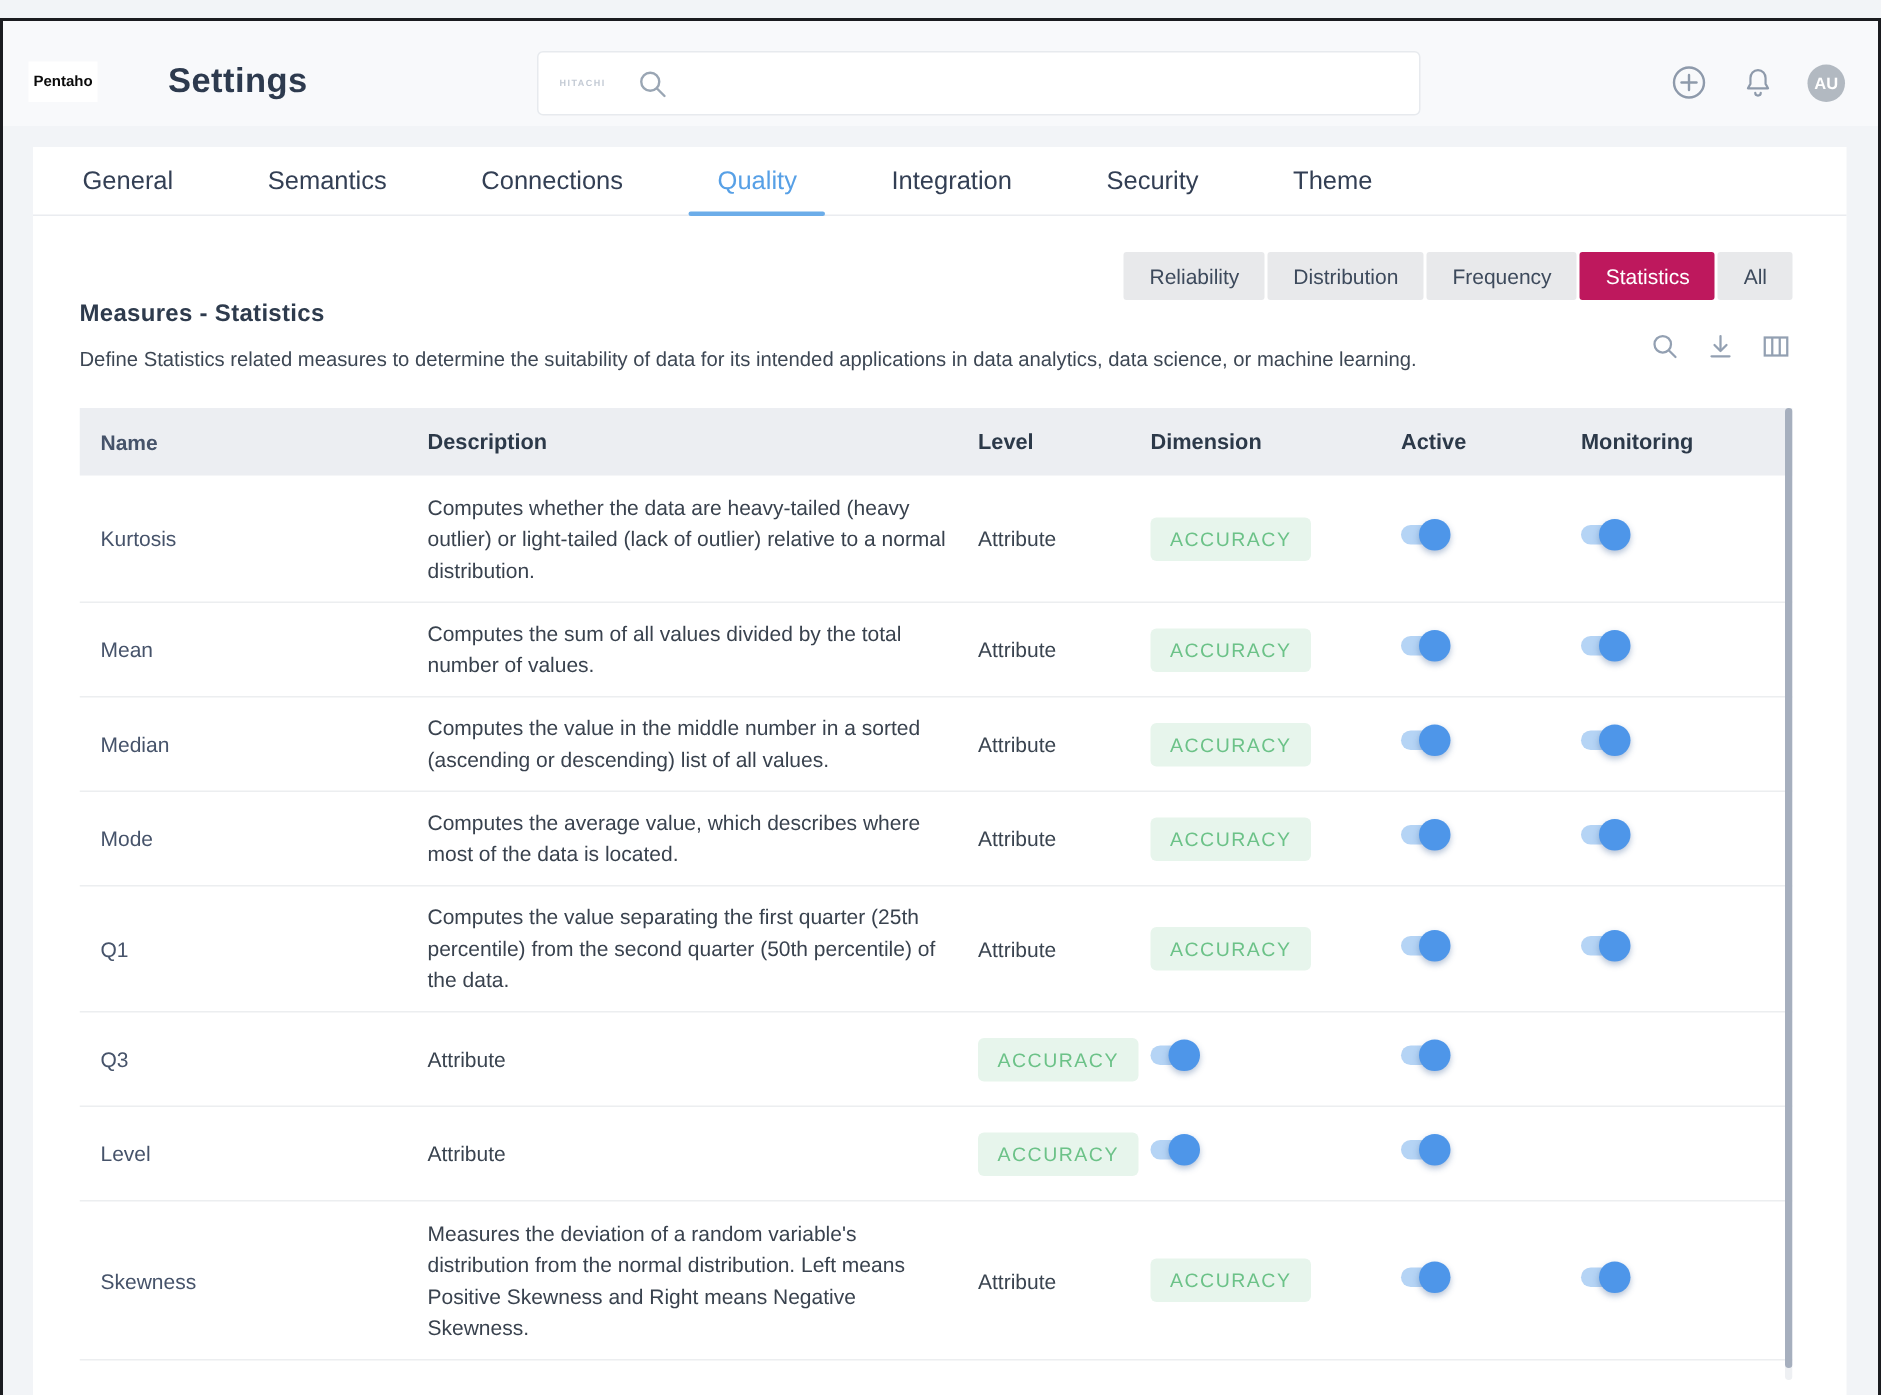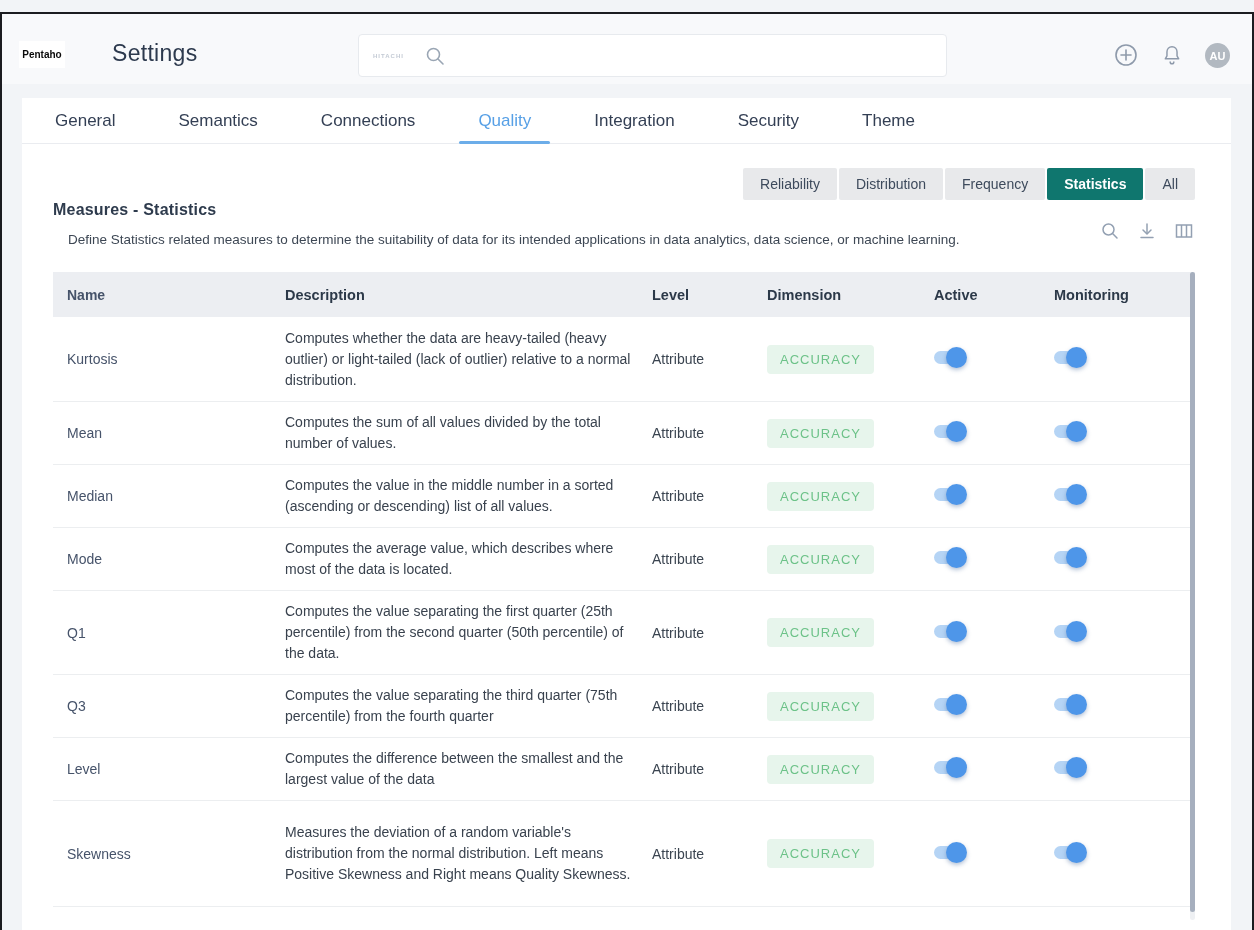--- a/index.html
+++ b/index.html
@@ -12,7 +12,7 @@
   .topbar { position:relative; height:70px; background:#f8f9fb; }
   .logo-box { position:absolute; left:17px; top:27px; width:46px; height:27px; background:#ffffff; display:flex; align-items:center; justify-content:center; }
   .logo-box span { font-size:10px; font-weight:bold; color:#0a0a0a; letter-spacing:0; }
-  .page-title { position:absolute; left:110px; top:26px; font-size:23px; font-weight:normal; color:#2d3a4e; letter-spacing:0.3px; }
+  .page-title { position:absolute; left:110px; top:26px; font-size:23px; font-weight:bold; color:#2d3a4e; letter-spacing:0.3px; }
 
   .searchbox { position:absolute; left:356px; top:20px; width:589px; height:43px; background:#ffffff; border:1px solid #e7eaee; border-radius:4px; display:flex; align-items:center; padding:0 14px; }
   .search-brand { font-size:6px; color:#c3cad4; letter-spacing:1px; margin-right:18px; font-weight:bold; }

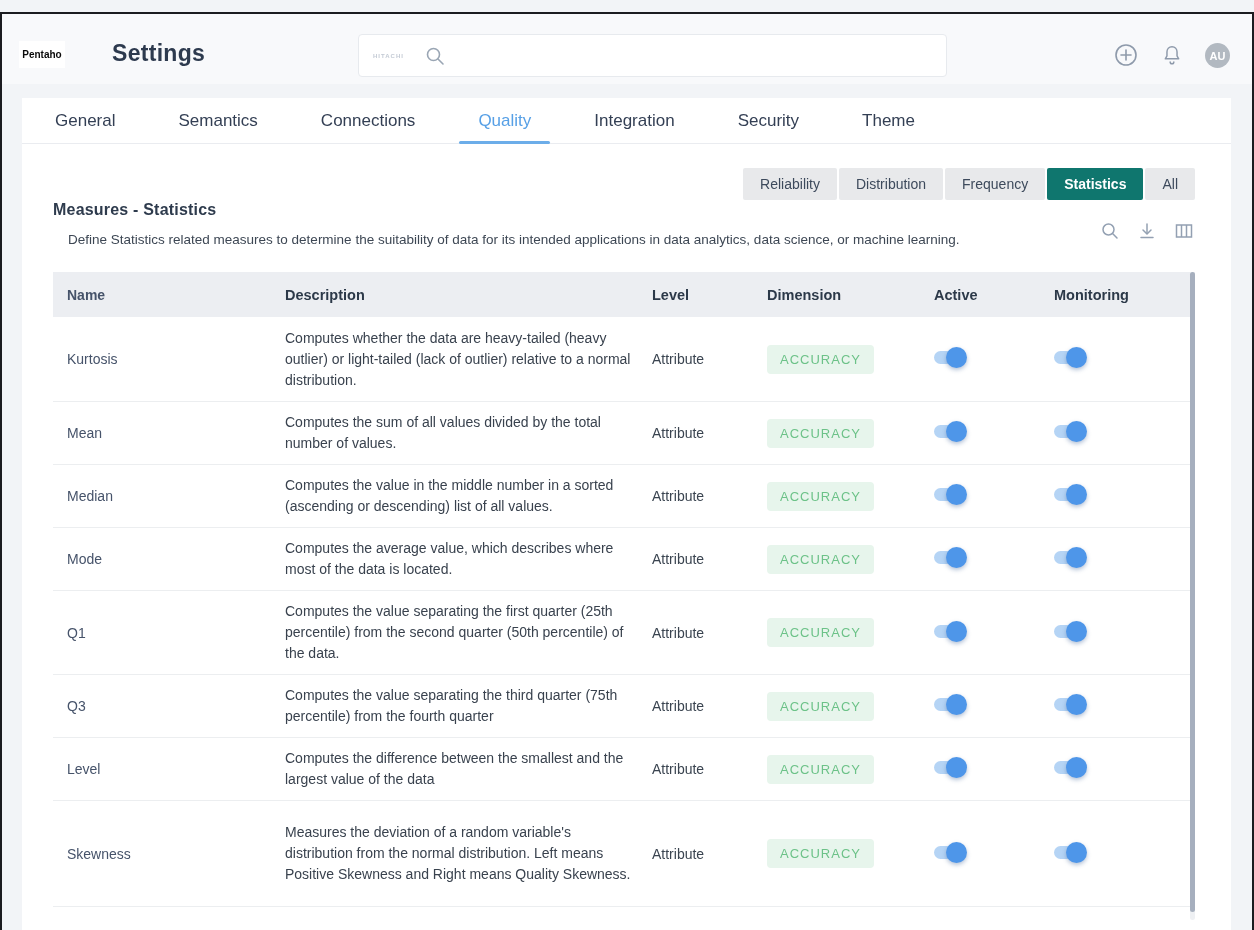--- a/index.html
+++ b/index.html
@@ -34,7 +34,7 @@
   
   .filters { position:absolute; top:70px; right:36px; display:flex; gap:2px; }
   .filter-btn { height:31px; display:flex; align-items:center; padding:16px 17px; background:#e8e9eb; color:#3d4a5c; font-size:14px; border-radius:2px; cursor:pointer; }
-  .filter-btn.active { background:#0f766e; color:#ffffff;font-weight:bold; }
+  .filter-btn.active { background:#be185d; color:#ffffff; }
 
   
   .section-title { position:absolute; left:31px; top:103px; font-size:16px; font-weight:bold; color:#2e3b4d; letter-spacing:0.2px; }

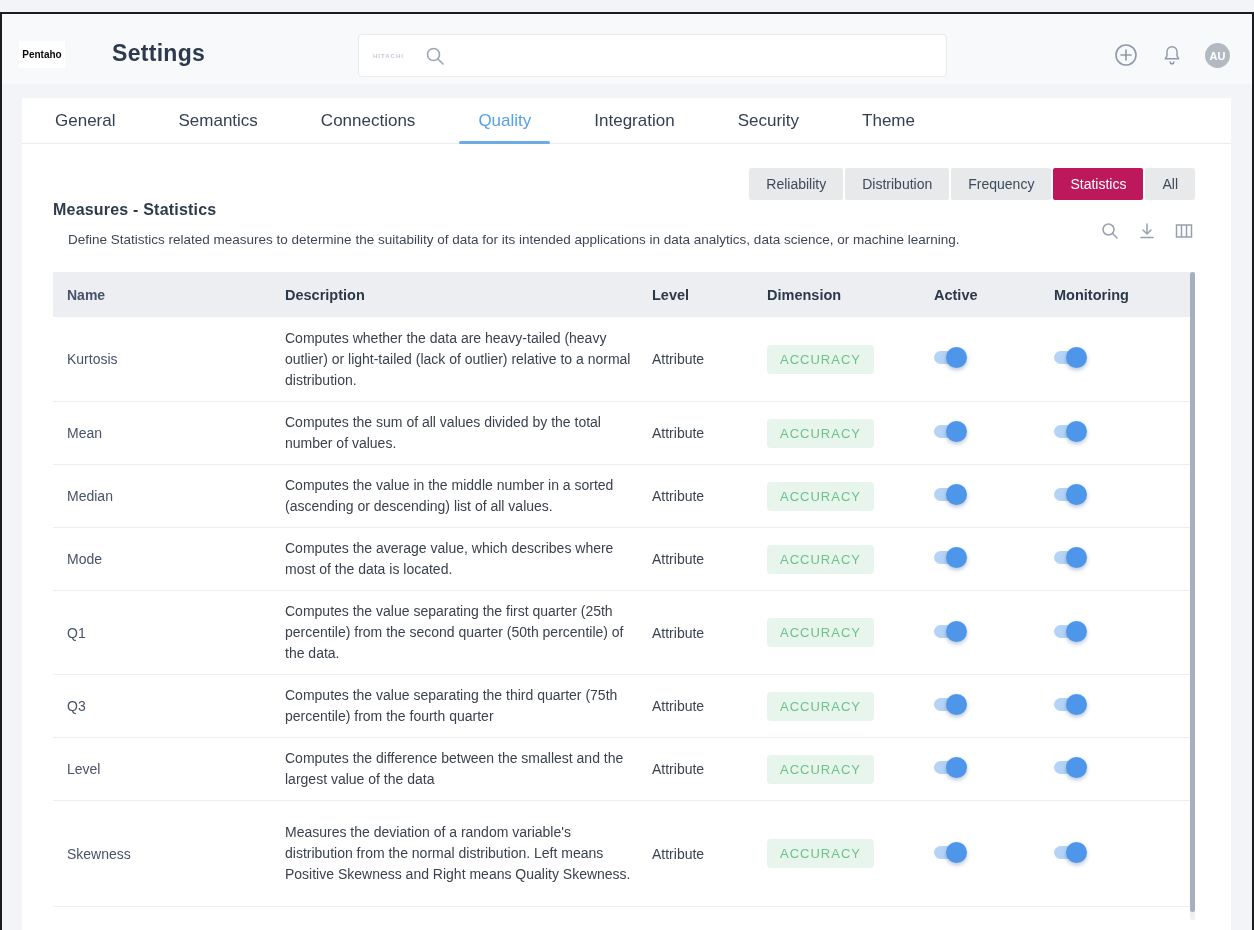--- a/index.html
+++ b/index.html
@@ -38,7 +38,7 @@
 
   
   .section-title { position:absolute; left:31px; top:103px; font-size:16px; font-weight:bold; color:#2e3b4d; letter-spacing:0.2px; }
-  .section-sub { position:absolute; left:46px; top:134px; font-size:13.5px; color:#3d4754; }
+  .section-sub { position:absolute; left:31px; top:134px; font-size:13.5px; color:#3d4754; }
 
   .table-tools { position:absolute; right:36px; top:122px; display:flex; align-items:center; gap:15px; }
   .table-tools .icon-btn { width:22px; height:22px; }

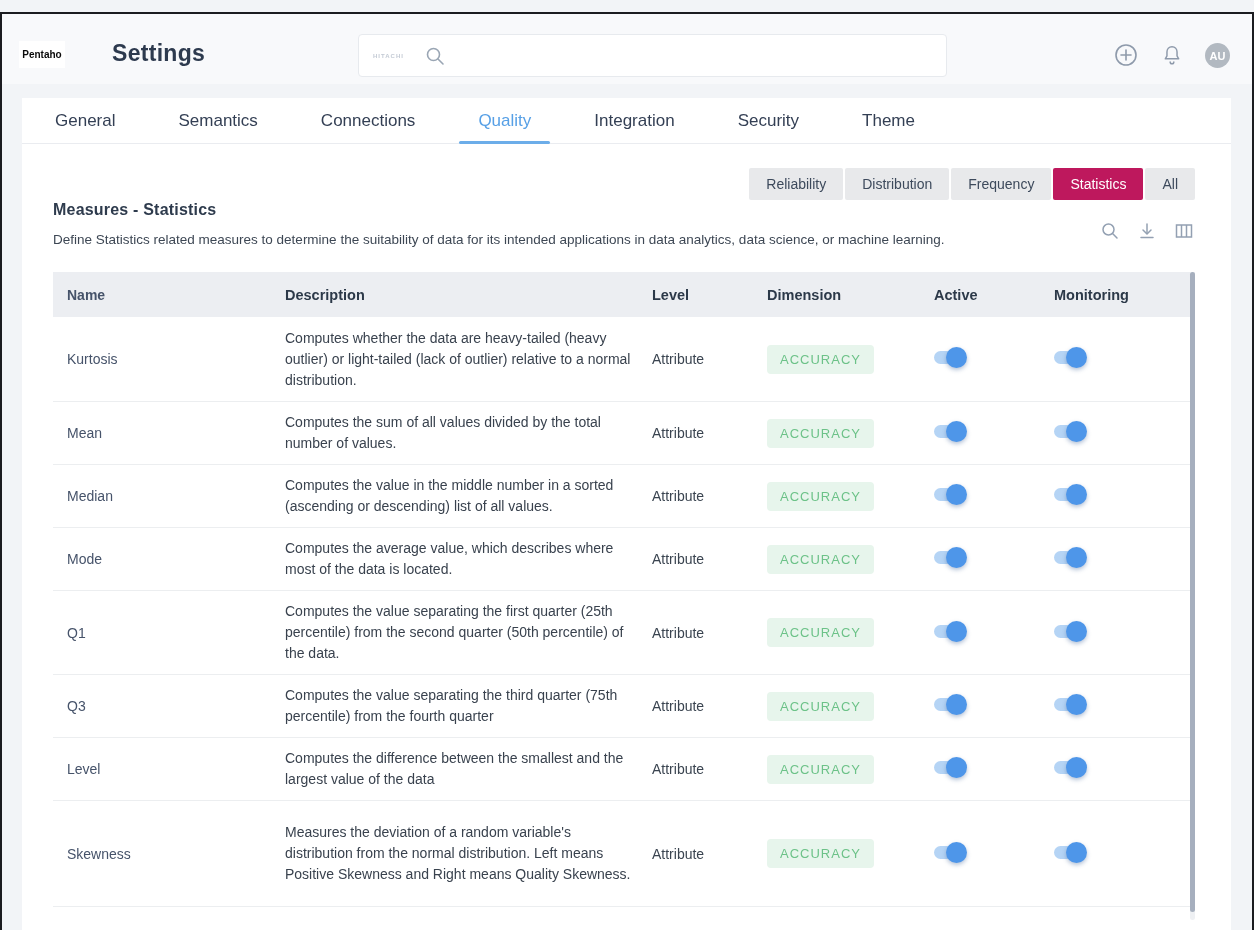--- a/index.html
+++ b/index.html
@@ -219,7 +219,6 @@
 
       <div class="trow" style="min-height:63px">
         <div class="cell c-name">Q3</div>
-        <div class="cell c-desc">Computes the value separating the third quarter (75th percentile) from the fourth quarter</div>
         <div class="cell c-level">Attribute</div>
         <div class="cell"><span class="badge">ACCURACY</span></div>
         <div class="cell"><span class="toggle on"></span></div>

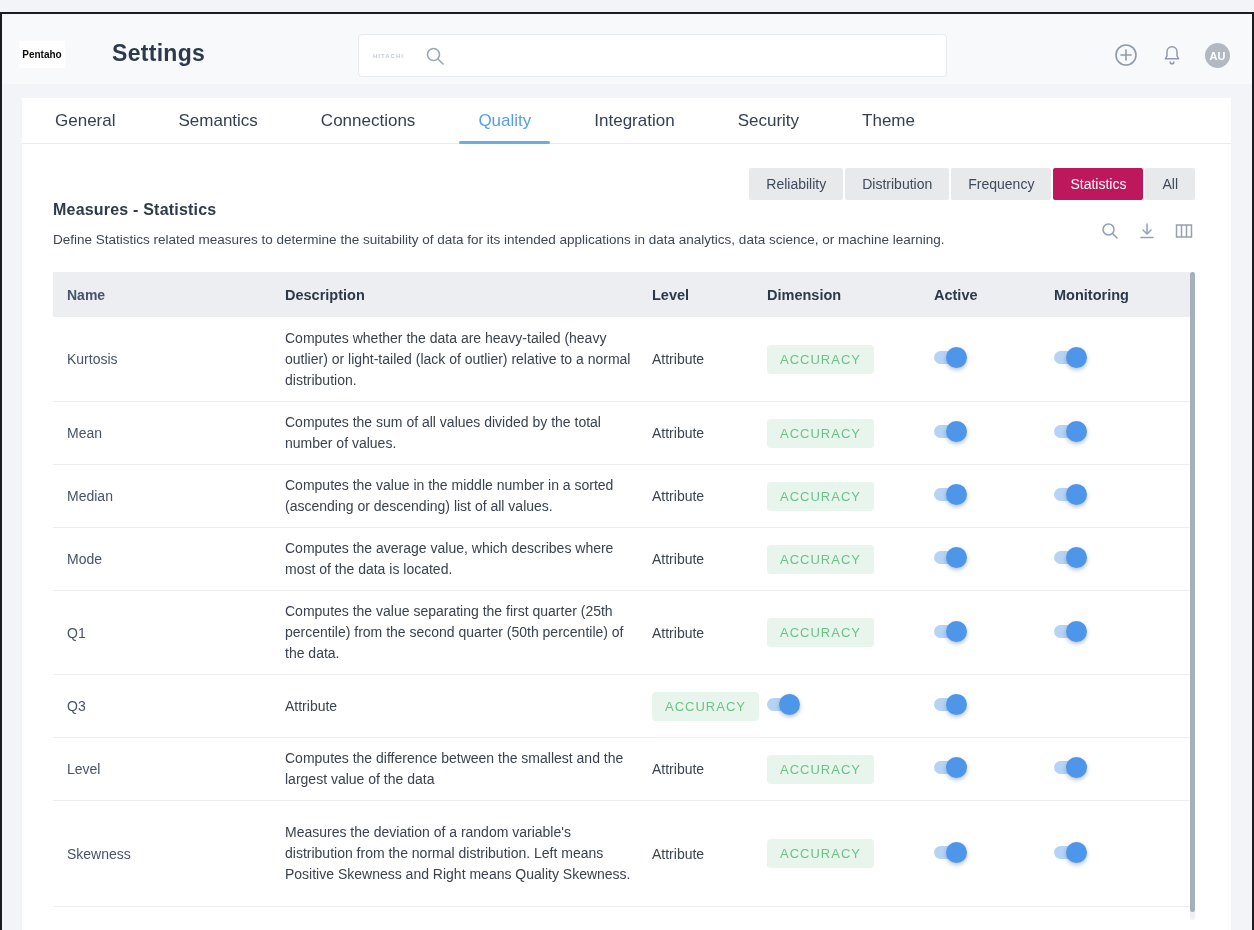--- a/index.html
+++ b/index.html
@@ -227,7 +227,6 @@
 
       <div class="trow" style="min-height:63px">
         <div class="cell c-name">Level</div>
-        <div class="cell c-desc">Computes the difference between the smallest and the largest value of the data</div>
         <div class="cell c-level">Attribute</div>
         <div class="cell"><span class="badge">ACCURACY</span></div>
         <div class="cell"><span class="toggle on"></span></div>

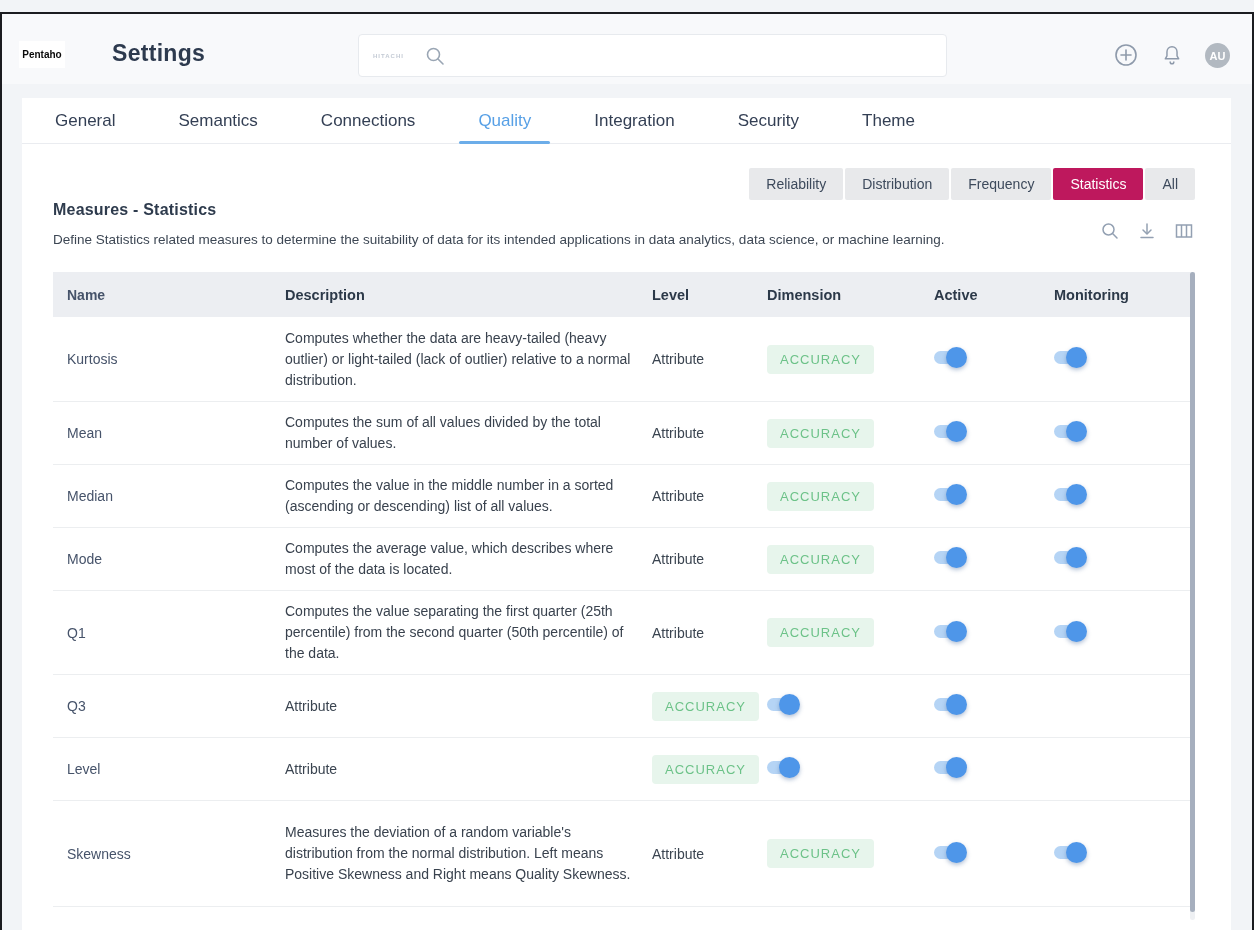--- a/index.html
+++ b/index.html
@@ -235,7 +235,7 @@
 
       <div class="trow" style="min-height:106px">
         <div class="cell c-name">Skewness</div>
-        <div class="cell c-desc">Measures the deviation of a random variable's distribution from the normal distribution. Left means Positive Skewness and Right means Quality Skewness.</div>
+        <div class="cell c-desc">Measures the deviation of a random variable's distribution from the normal distribution. Left means Positive Skewness and Right means Negative Skewness.</div>
         <div class="cell c-level">Attribute</div>
         <div class="cell"><span class="badge">ACCURACY</span></div>
         <div class="cell"><span class="toggle on"></span></div>

